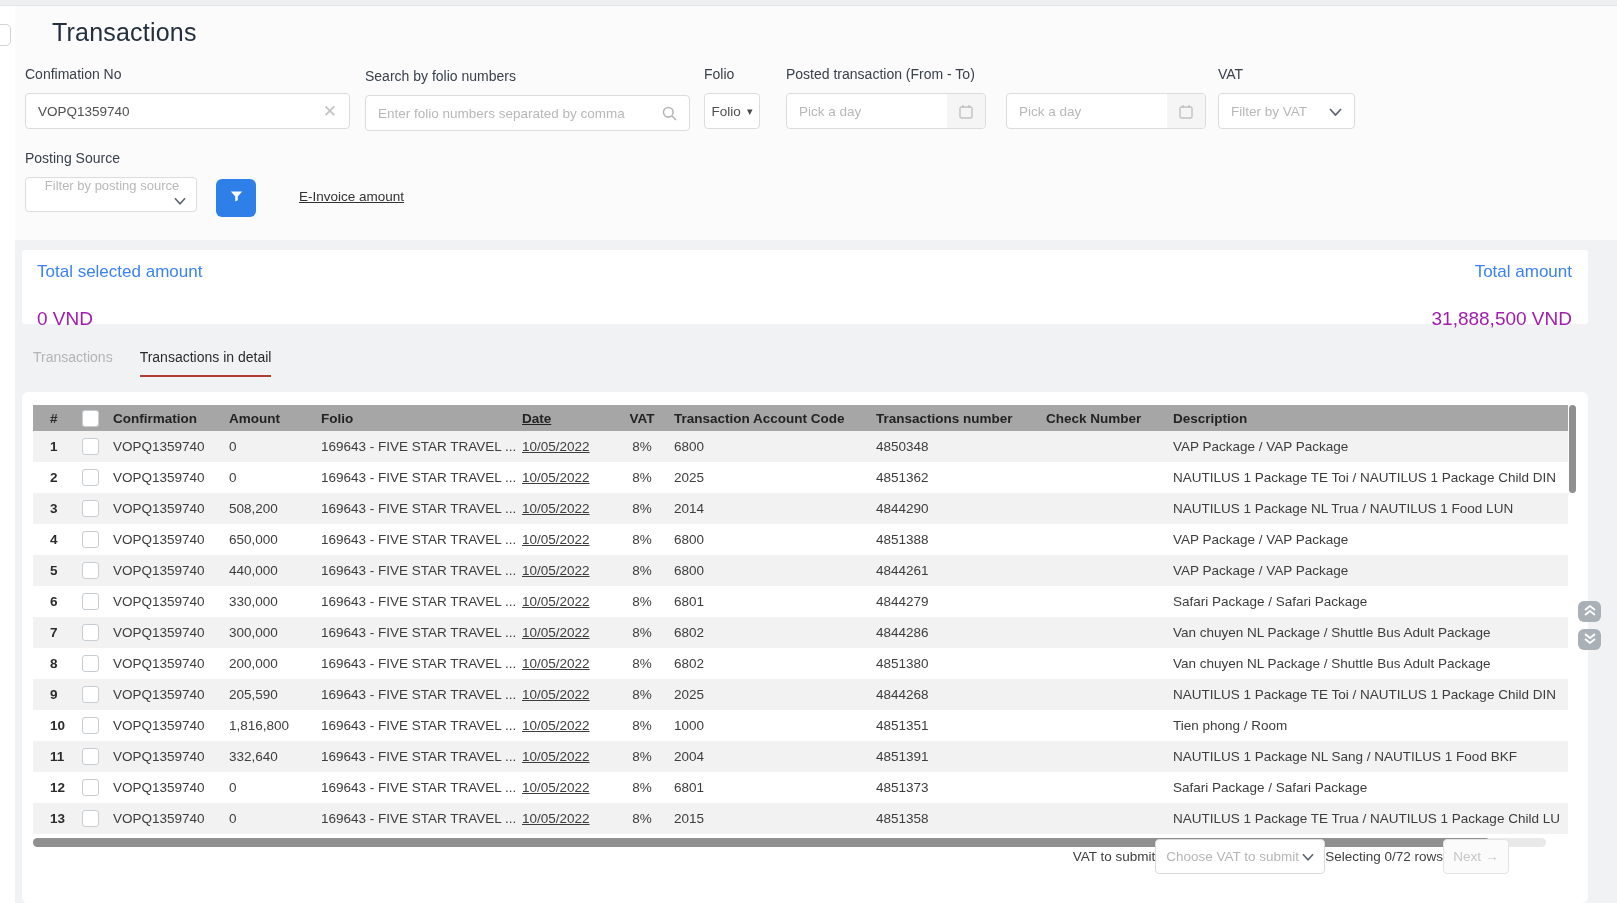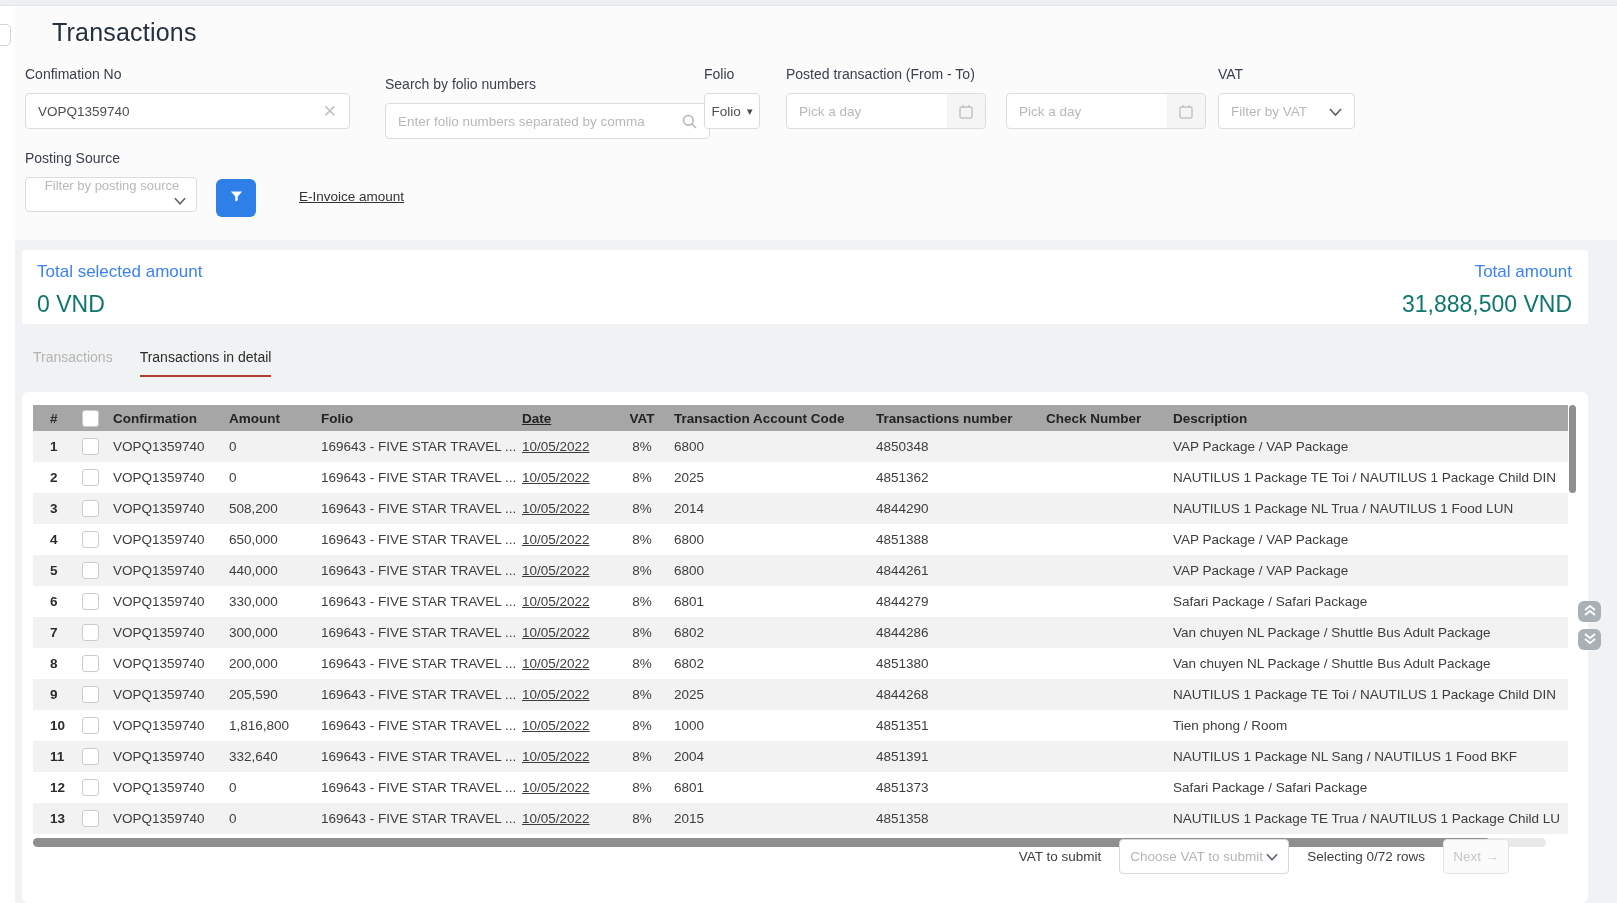--- a/index.html
+++ b/index.html
@@ -107,7 +107,7 @@
   </div>
 </div>
 
-<div class="fgroup" style="left:365px; top:76px; width:325px;margin-left:20px;">
+<div class="fgroup" style="left:365px; top:68px; width:325px;">
   <span class="flabel">Search by folio numbers</span>
   <div class="ibox">
     <span class="placeholder">Enter folio numbers separated by comma</span>

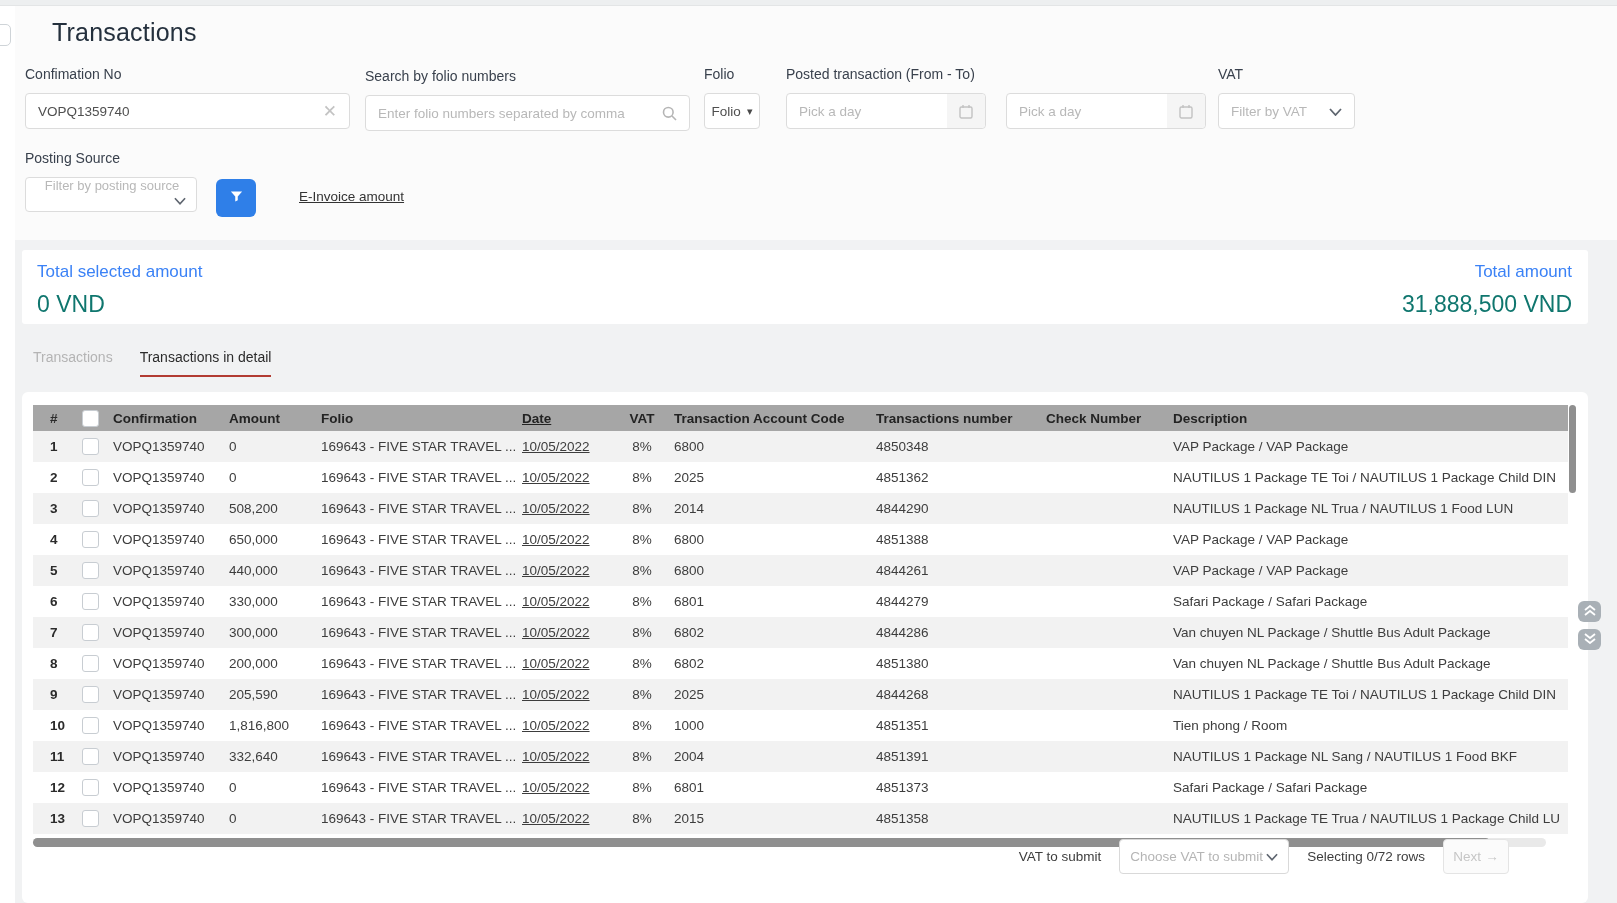--- a/index.html
+++ b/index.html
@@ -43,7 +43,7 @@
   .summary-card { position:absolute; left:22px; top:250px; width:1566px; height:74px; background:#fff; border-radius:3px;
     display:flex; justify-content:space-between; padding:12px 16px 0 15px; }
   .sum-label { font-size:17px; color:#3b82f6; }
-  .sum-value { font-size:23px; color:#0f766e; margin-top:9px; }
+  .sum-value { font-size:19px; color:#a21caf; margin-top:26px; }
   .sum-right { text-align:right; }
 
   

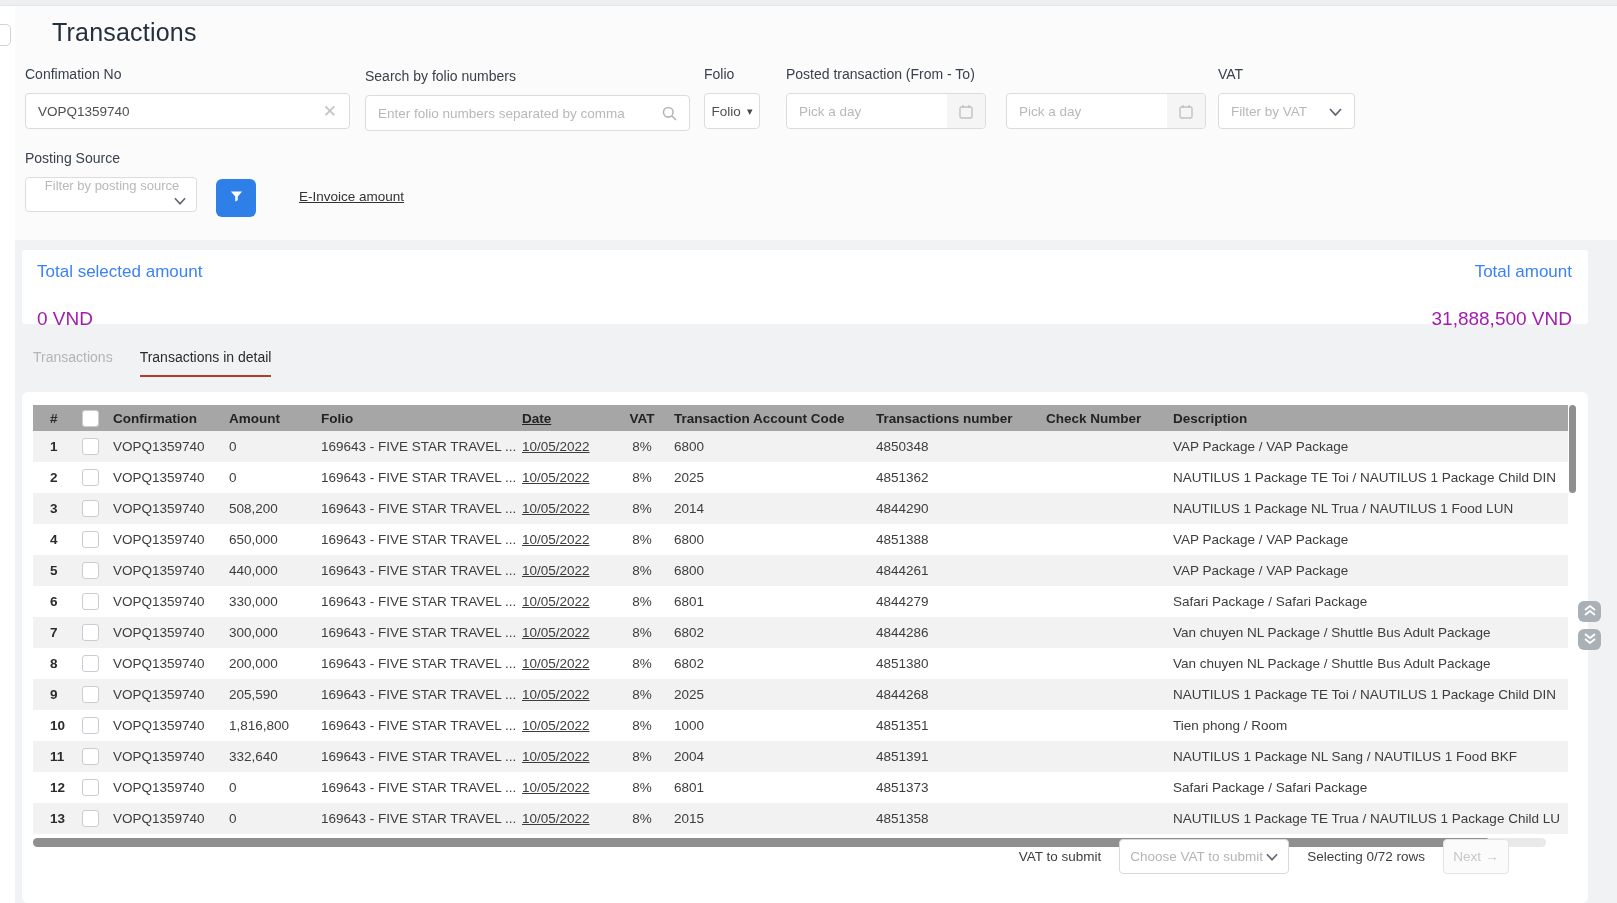--- a/index.html
+++ b/index.html
@@ -75,7 +75,7 @@
   .h-scroll-thumb { position:absolute; left:0; top:0; width:1457px; height:9px; background:#8f8f8f; border-radius:5px; cursor:pointer; }
   .v-scroll-thumb { position:absolute; left:1547px; top:13px; width:7px; height:88px; background:#8f8f8f; border-radius:4px; cursor:pointer; }
 
-  .table-footer { position:absolute; top:444px; right:79px; height:40px; display:flex; align-items:center; gap:18px; }
+  .table-footer { position:absolute; top:444px; right:79px; height:40px; display:flex; align-items:center; gap:0; }
   .vat-submit-label { font-size:13.5px; color:#3d3d3d; }
   .vat-submit-select { width:170px; height:35px; border:1px solid #d9d9d9; border-radius:4px; background:#fff;
     display:flex; align-items:center; padding:0 10px; font-size:13.5px; color:#b5b5b5; cursor:pointer; }

